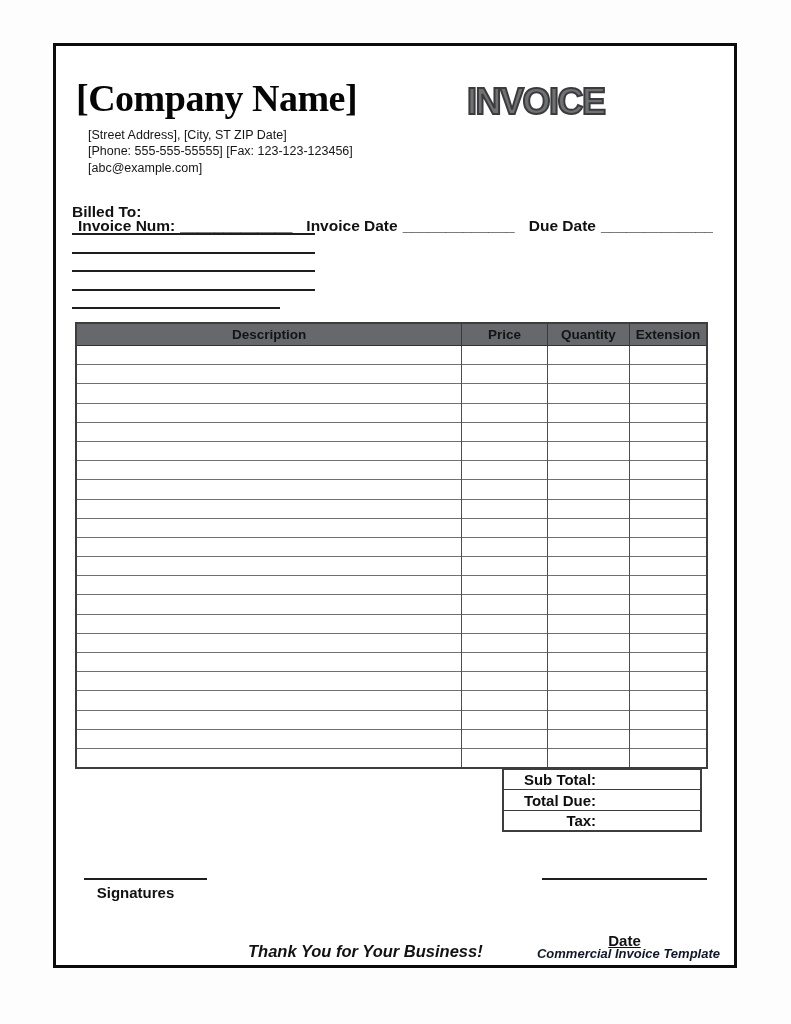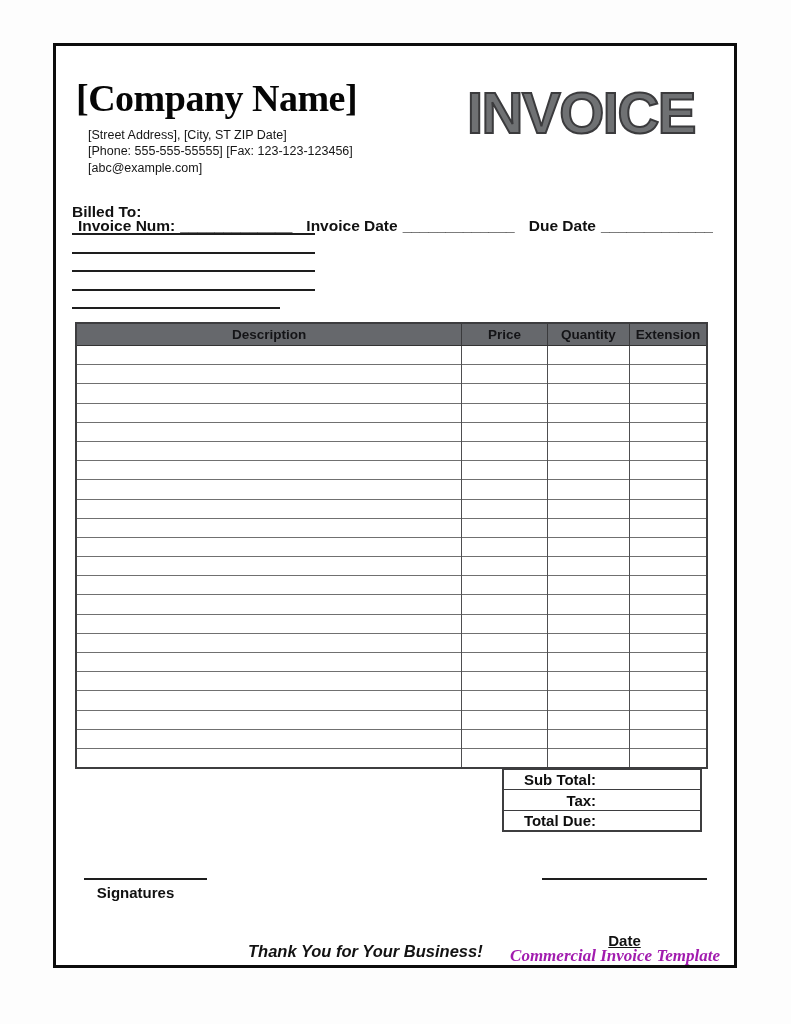--- a/index.html
+++ b/index.html
@@ -10,7 +10,7 @@
   .company-name{position:absolute;left:76px;top:78px;font-family:"Liberation Serif",serif;
                 font-weight:700;font-size:38px;color:#060606;letter-spacing:-.5px;line-height:1.1;}
   .company-address{position:absolute;left:88px;top:127px;font-size:12.5px;line-height:16.3px;color:#161616;}
-  .invoice-title{position:absolute;left:467px;top:84px;font-weight:700;font-size:58px;line-height:1;
+  .invoice-title{position:absolute;left:467px;top:84px;font-weight:700;font-size:36px;line-height:1;
                  color:#6f7173;-webkit-text-stroke:2px #3b3b3d;letter-spacing:-1.5px;}
   .billed-to{position:absolute;left:72px;top:203px;font-weight:700;font-size:15.5px;color:#111;}
   .billed-lines{position:absolute;left:72px;top:233px;}

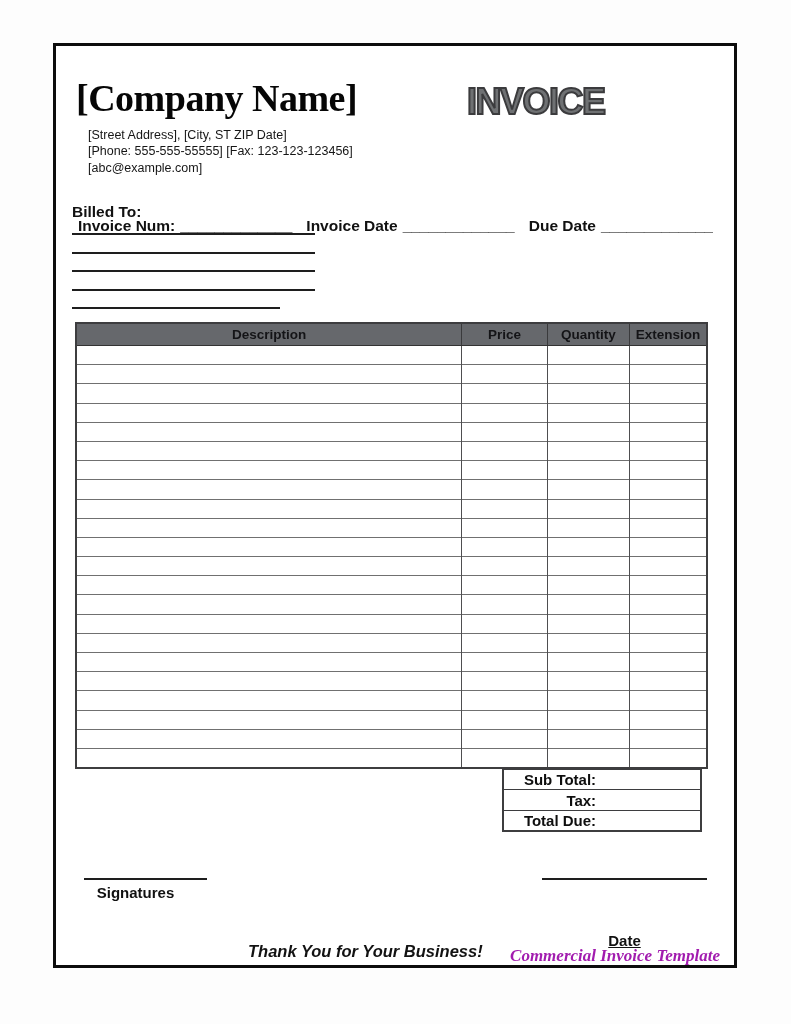--- a/index.html
+++ b/index.html
@@ -238,11 +238,11 @@
         <div class="totals-value"></div>
       </div>
       <div class="totals-row">
+        <div class="totals-label">Total Due:</div>
+        <div class="totals-value"></div>
+      </div>
+      <div class="totals-row">
         <div class="totals-label">Tax:</div>
-        <div class="totals-value"></div>
-      </div>
-      <div class="totals-row">
-        <div class="totals-label">Total Due:</div>
         <div class="totals-value"></div>
       </div>
     </div>

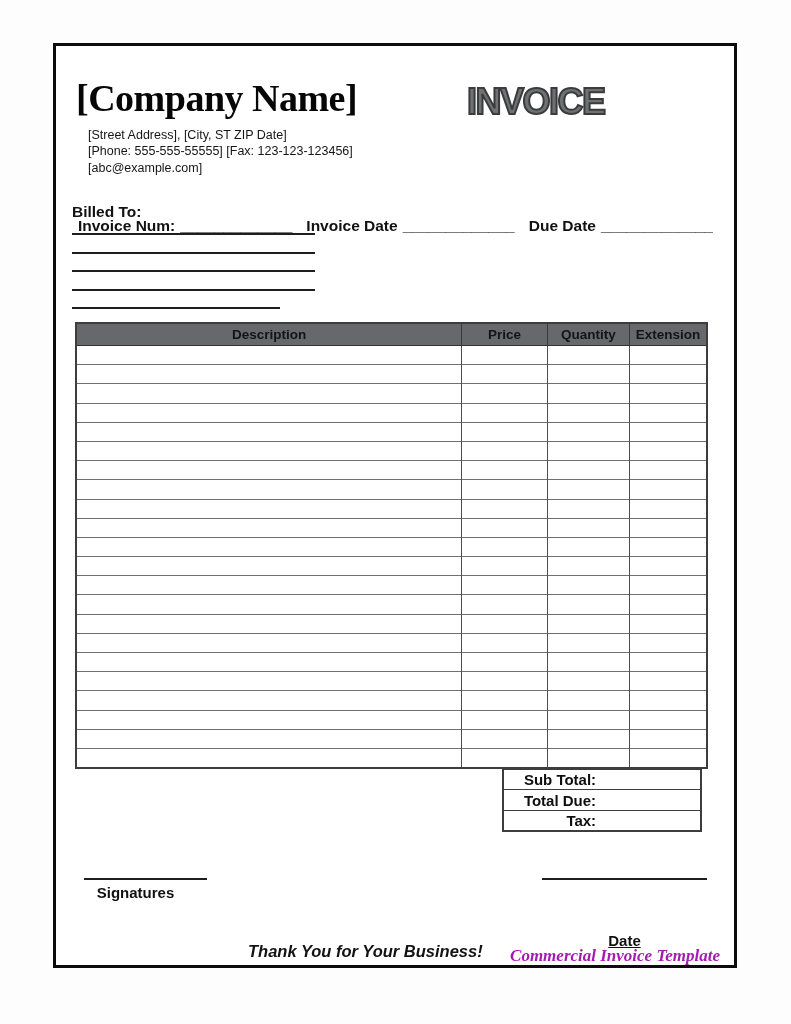--- a/index.html
+++ b/index.html
@@ -40,7 +40,7 @@
   .thank-you{position:absolute;left:248px;top:942px;width:300px;
              font-style:italic;font-weight:700;font-size:16.5px;color:#121212;}
   .credit{position:absolute;right:71px;top:946px;font-style:italic;font-weight:700;
-          font-size:17px;color:#a21caf;font-family:Liberation Serif, serif;}
+          font-size:13px;color:#0f172a;}
 </style>
 </head>
 <body>

